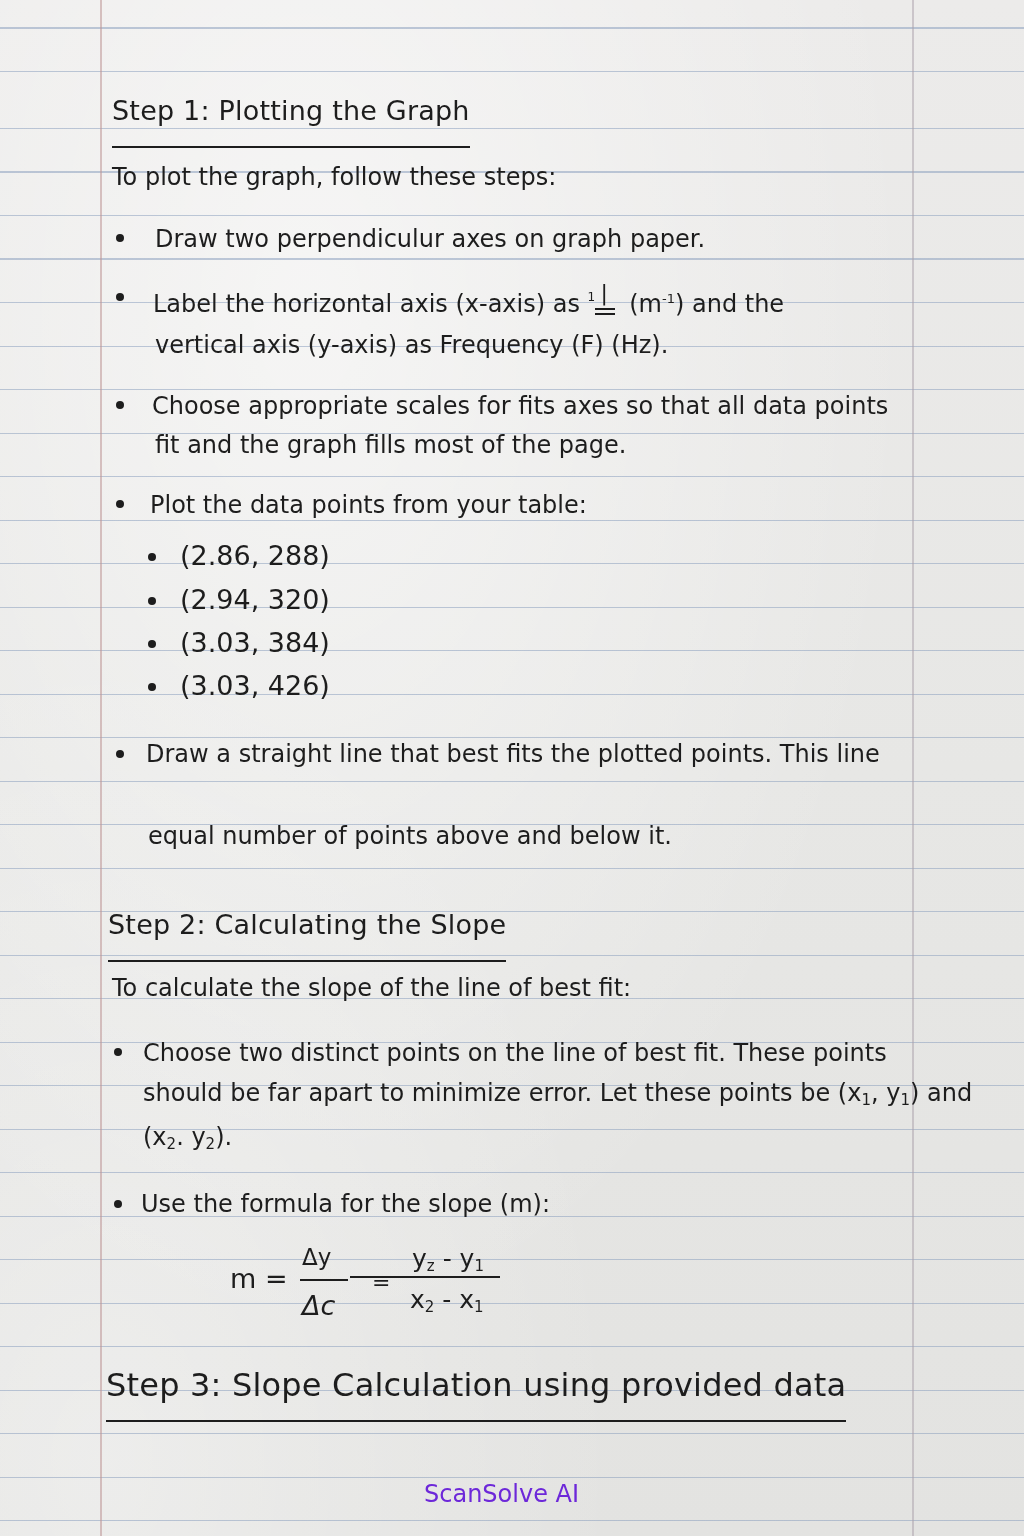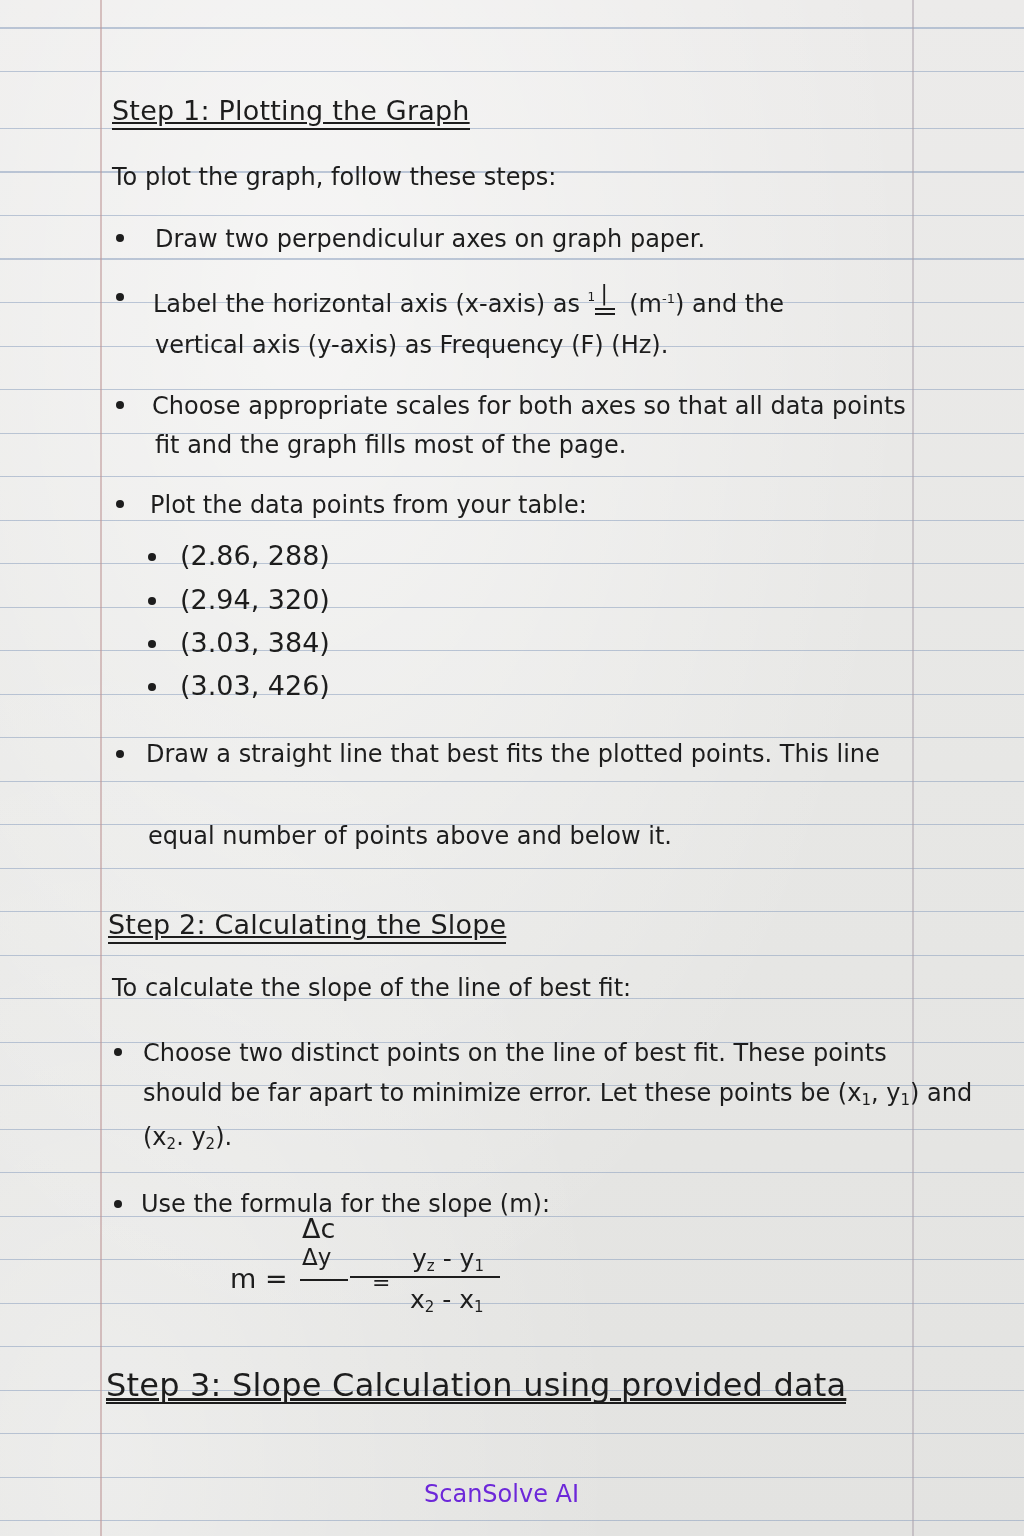--- a/index.html
+++ b/index.html
@@ -38,7 +38,7 @@
   .abs { position: absolute; white-space: nowrap; }
   .heading {
     font-size: 27px; letter-spacing: 0.2px;
-    border-bottom: 2.5px solid #1d1d1d; padding-bottom: 0; line-height: 34px; text-decoration: underline;
+    border-bottom: 2.5px solid #1d1d1d; padding-bottom: 18px; line-height: 34px;
   }
   .para { font-size: 24px; line-height: 30px; }
   .bullet-dot {

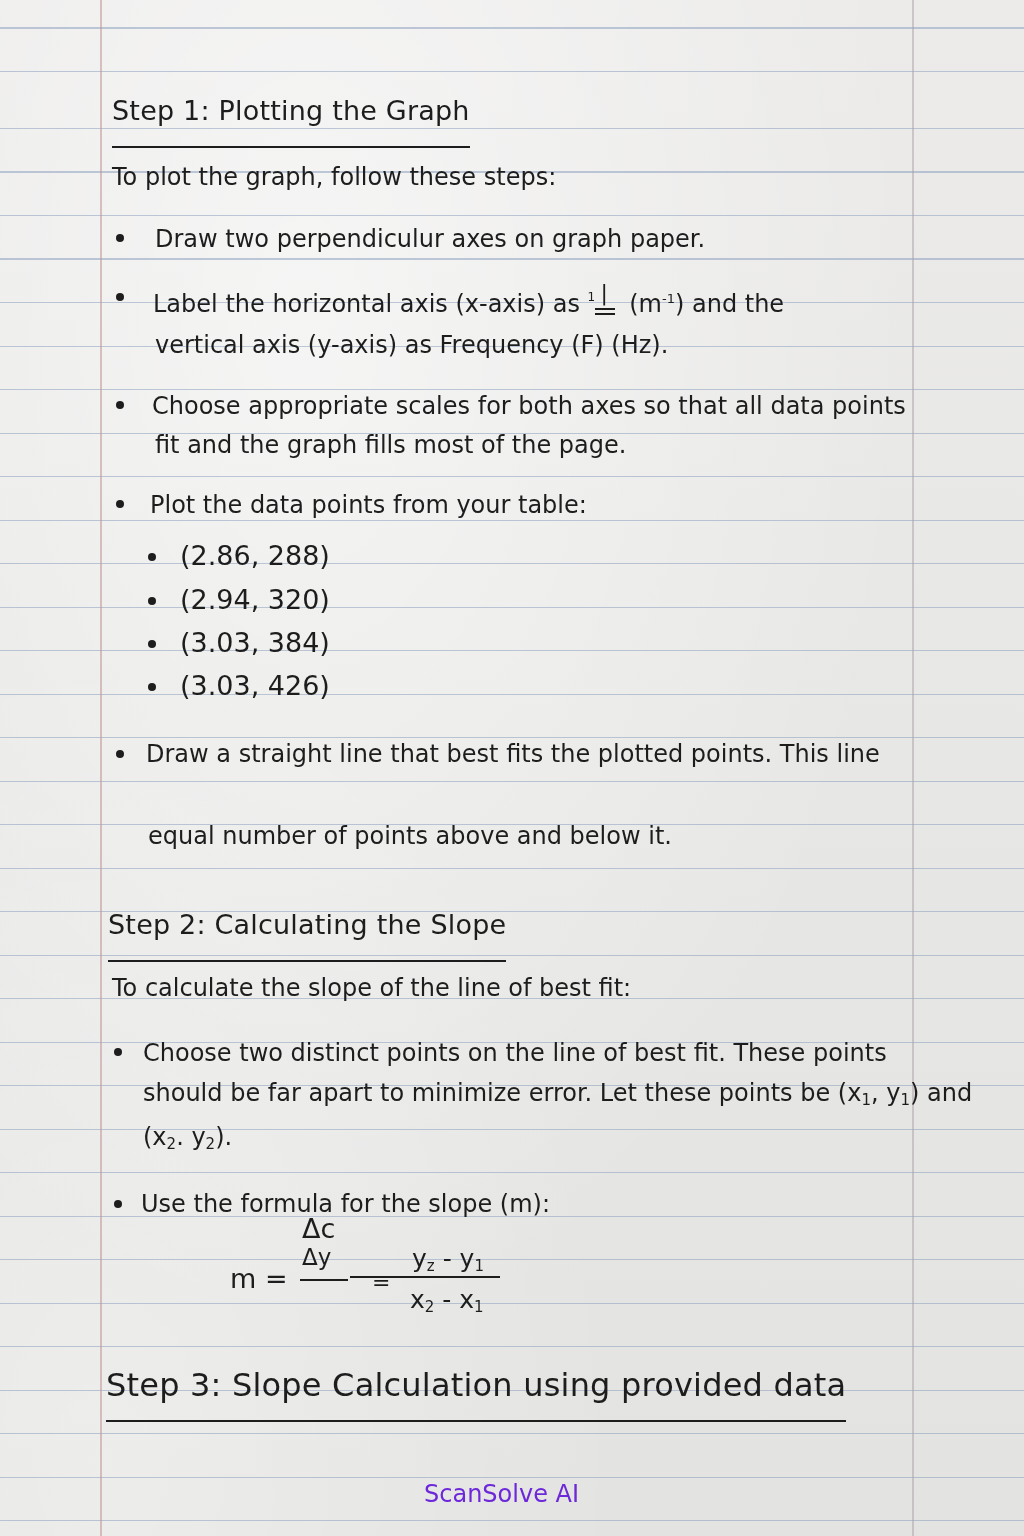--- a/index.html
+++ b/index.html
@@ -84,7 +84,7 @@
   <div class="abs para" style="left:155px; top:330px;text-align:right;">vertical axis (y-axis) as Frequency (F) (Hz).</div>
 
   <div class="bullet-dot" style="left:116px; top:401px;"></div>
-  <div class="abs para" style="left:152px; top:391px;">Choose appropriate scales for both axes so that all data points</div>
+  <div class="abs para" style="left:152px; top:391px;">Choose appropriate scales for fits axes so that all data points</div>
   <div class="abs para" style="left:155px; top:430px;">fit and the graph fills most of the page.</div>
 
   <div class="bullet-dot" style="left:116px; top:500px;"></div>

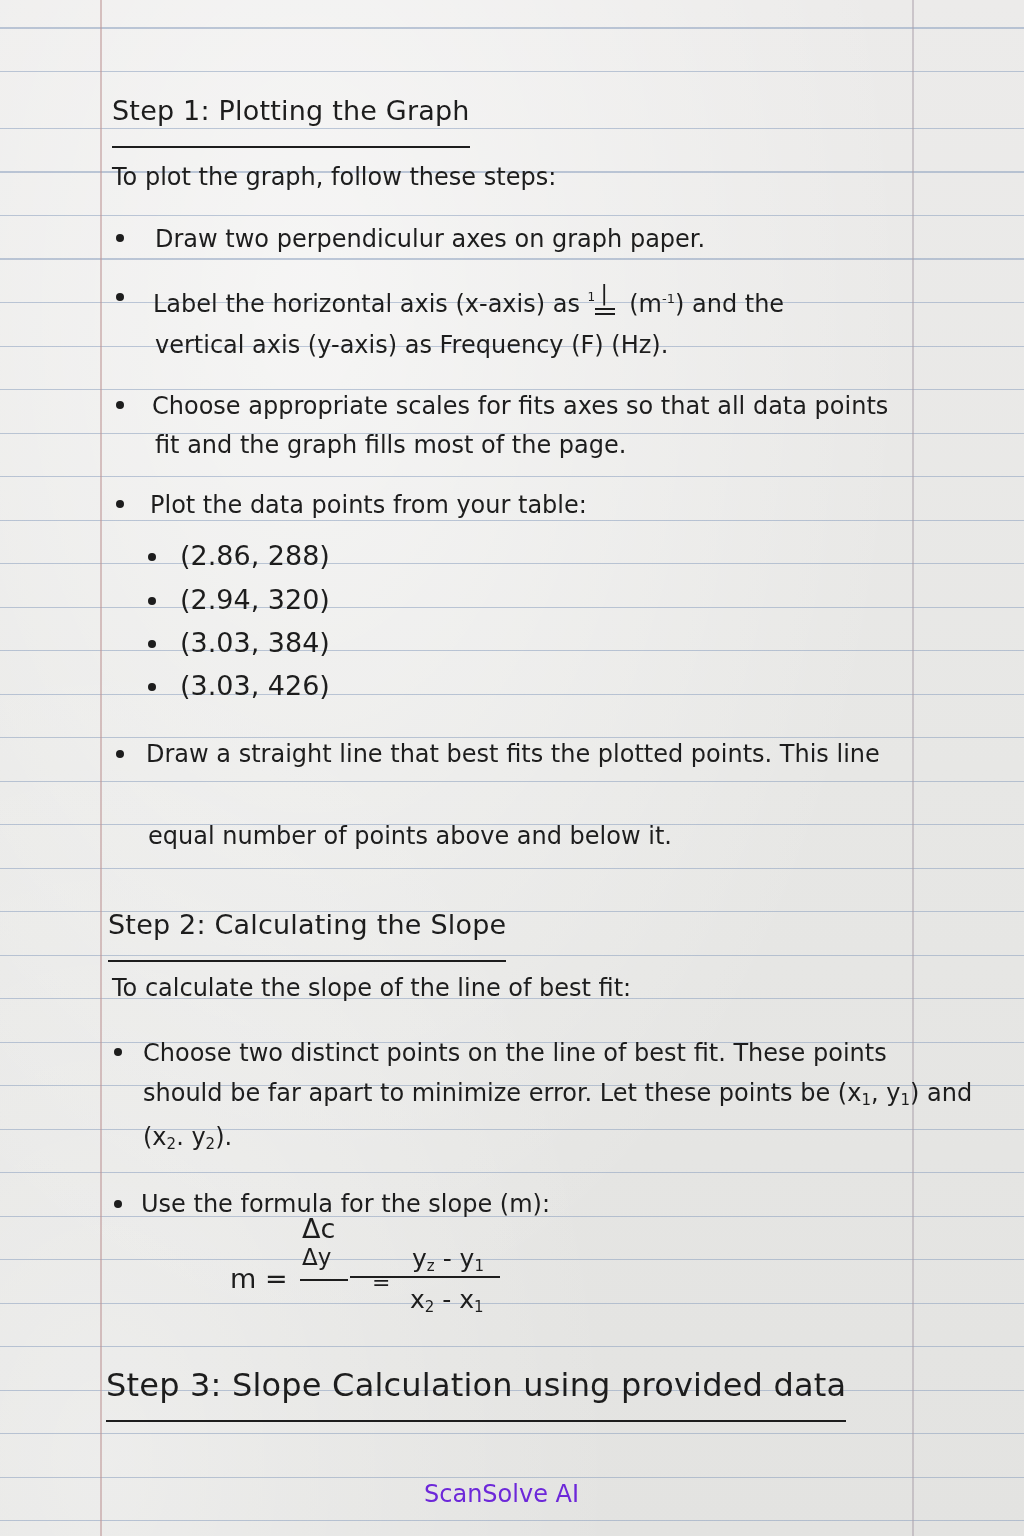--- a/index.html
+++ b/index.html
@@ -122,7 +122,7 @@
     <div class="abs" style="left:230px; top:1263px; font-size:27px;">m =</div>
     <div class="abs" style="left:302px; top:1244px; font-size:23px;">Δy</div>
     <div class="frac-line" style="left:300px; top:1279px; width:48px;"></div>
-    <div class="abs" style="left:302px; top:1213px; font-size:27px;">Δc</div>
+    <div class="abs" style="left:302px; top:1290px; font-size:27px;font-style:italic;">Δc</div>
     <div class="abs" style="left:372px; top:1270px; font-size:22px;">=</div>
     <div class="abs" style="left:412px; top:1244px; font-size:25px;">
       <span>y</span><span class="sub">z</span>

